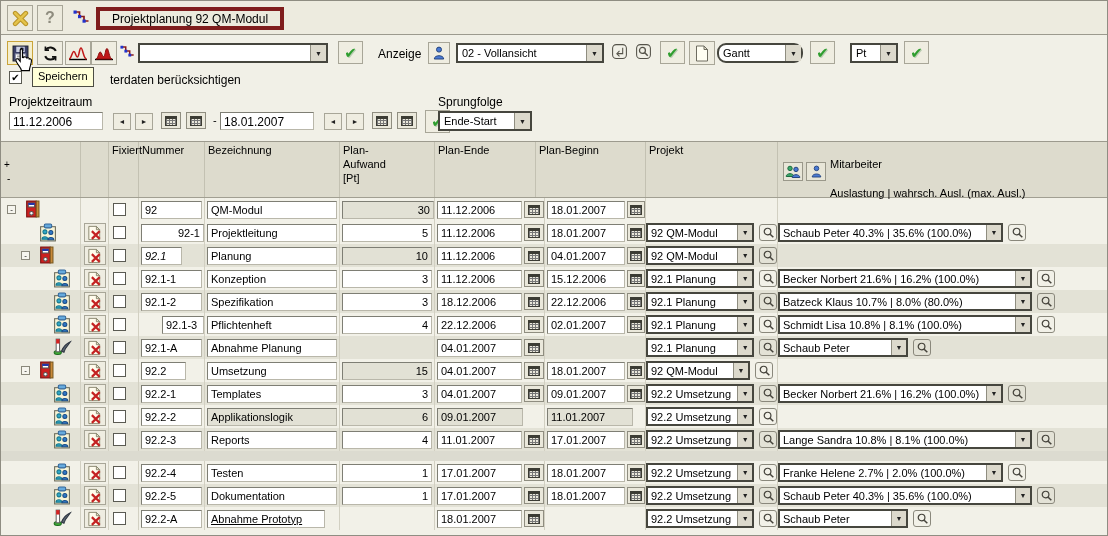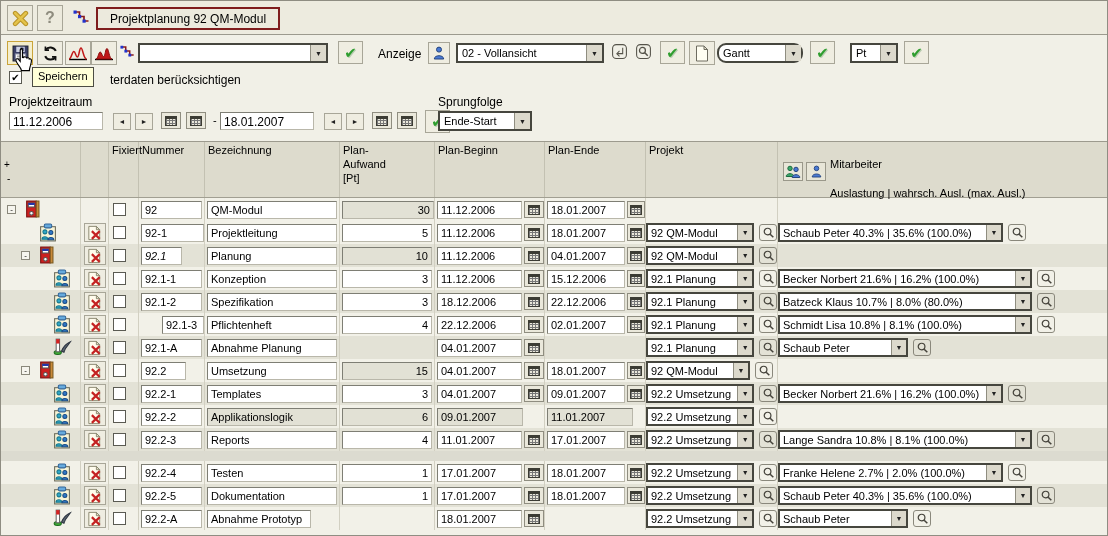--- a/index.html
+++ b/index.html
@@ -15,7 +15,7 @@
   .tb-btn{position:absolute;top:4px;width:26px;height:26px;background:#eceadd;border:1px solid #a8a698;
     display:flex;align-items:center;justify-content:center;}
   .title-label{position:absolute;left:95px;top:6px;height:23px;padding:0 12px;display:flex;align-items:center;
-    background:#eceadd;border:2px solid #7f1d1d;font-size:12px;}
+    background:#eceadd;border:4px solid #7f1d1d;font-size:12px;}
   .title-icon{position:absolute;left:72px;top:9px;}
   
   .toolbar{position:absolute;left:0;top:35px;width:100%;height:31px;background:#f1f0e7;}

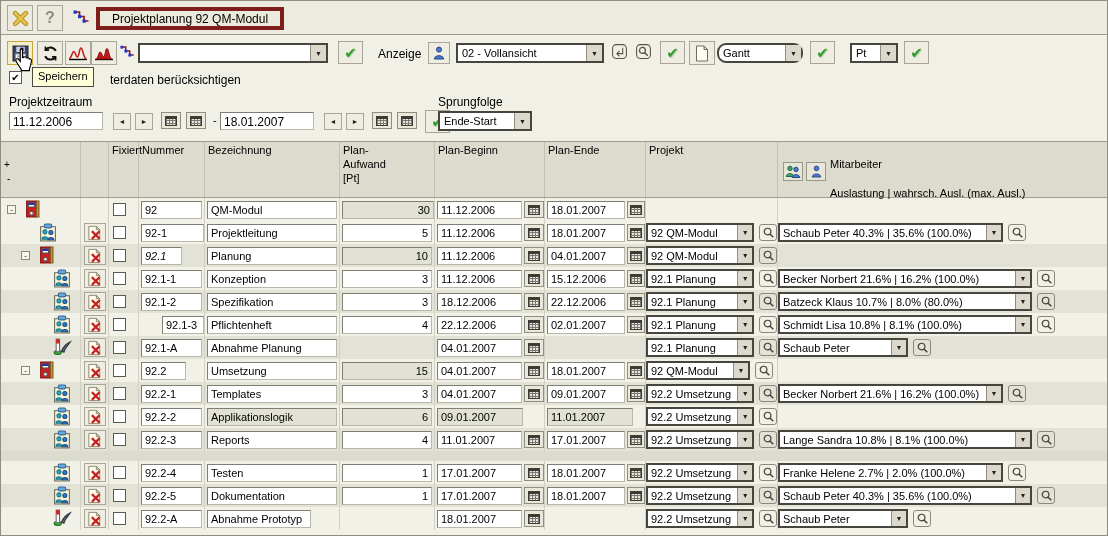--- a/index.html
+++ b/index.html
@@ -269,8 +269,8 @@
       <div class="hcell c-auf">Plan-
 Aufwand
 [Pt]</div>
+      <div class="hcell c-end">Plan-Ende</div>
       <div class="hcell c-beg">Plan-Beginn</div>
-      <div class="hcell c-end">Plan-Ende</div>
       <div class="hcell c-prj">Projekt</div>
       <div class="hcell c-ma" style="display:flex;align-items:center;">
         <span class="hdr-icons">

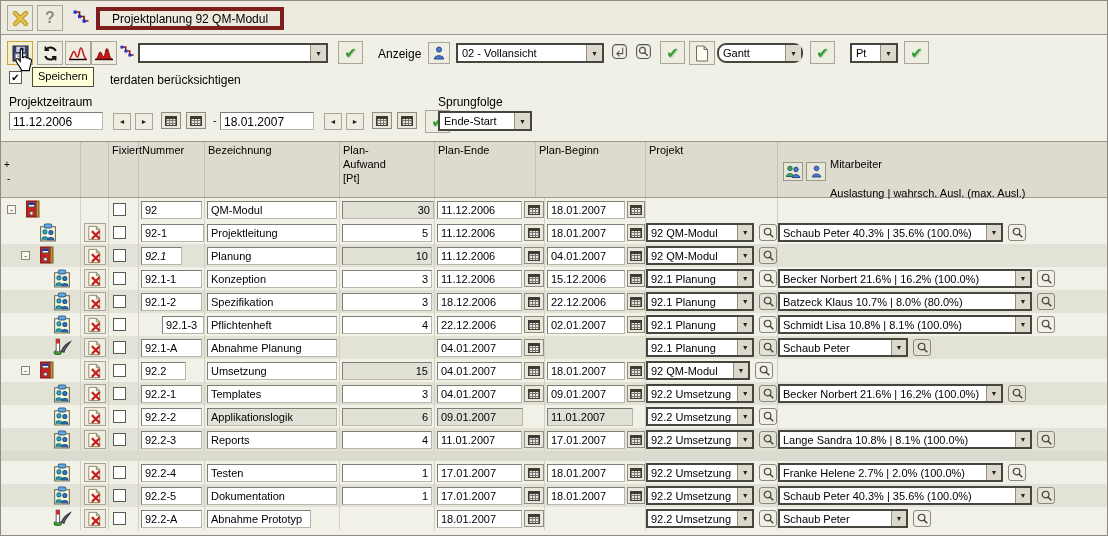--- a/index.html
+++ b/index.html
@@ -359,7 +359,7 @@
             <span class="checkbox" style="margin-left: 4px;"></span>
           </div>
           <div class="cell c-num">
-            <div class="input" style="width: 74px;">92-1</div>
+            <div class="input" style="width: 74px; text-align: right;">92-1</div>
           </div>
           <div class="cell c-bez">
             <div class="input" style="width: 130px;">Projektleitung</div>

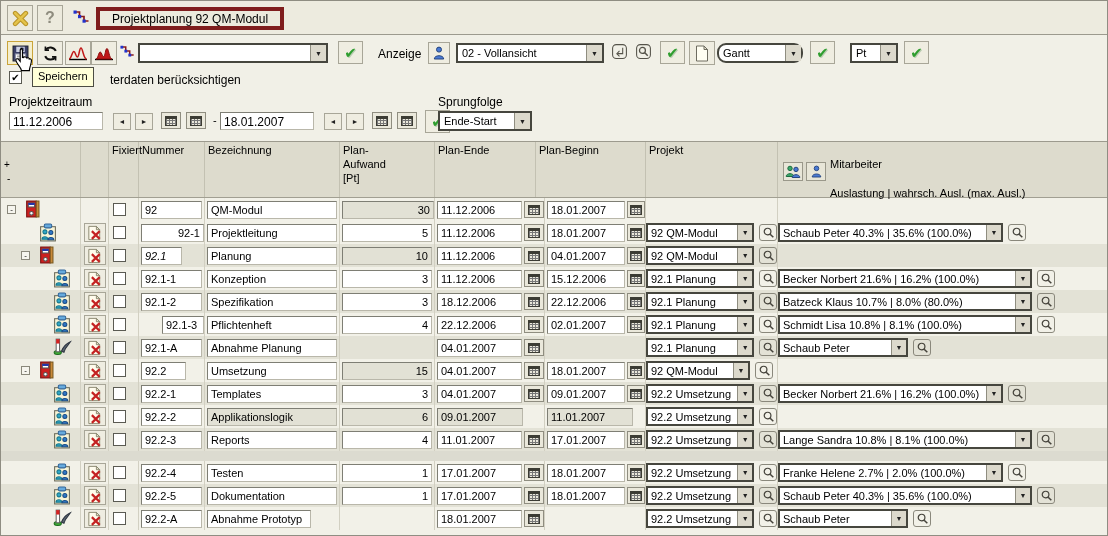--- a/index.html
+++ b/index.html
@@ -1141,7 +1141,7 @@
             <div class="input" style="width: 61px;">92.2-A</div>
           </div>
           <div class="cell c-bez">
-            <div class="input" style="width: 104px;">Abnahme Prototyp</div>
+            <div class="input" style="width: 118px; text-decoration: underline;">Abnahme Prototyp</div>
           </div>
           <div class="cell c-auf"></div>
           <div class="cell c-beg">

